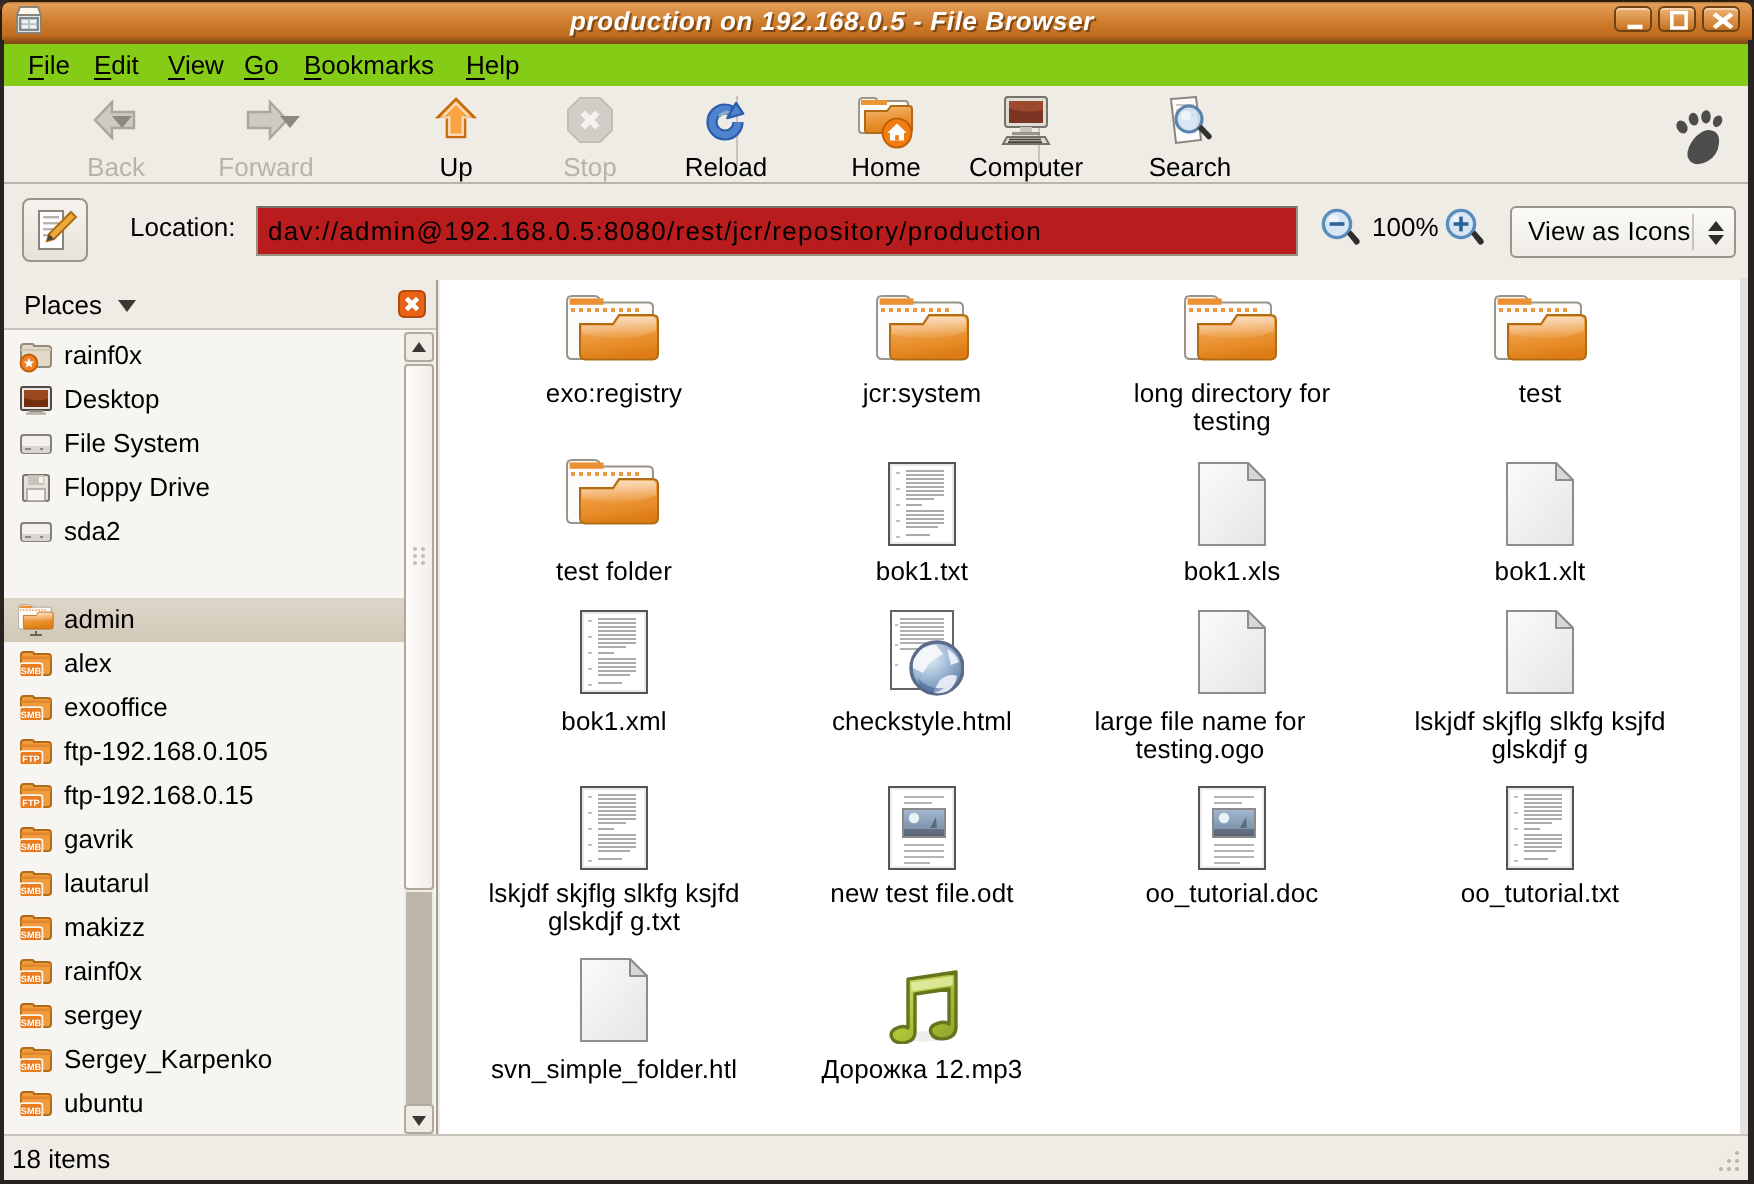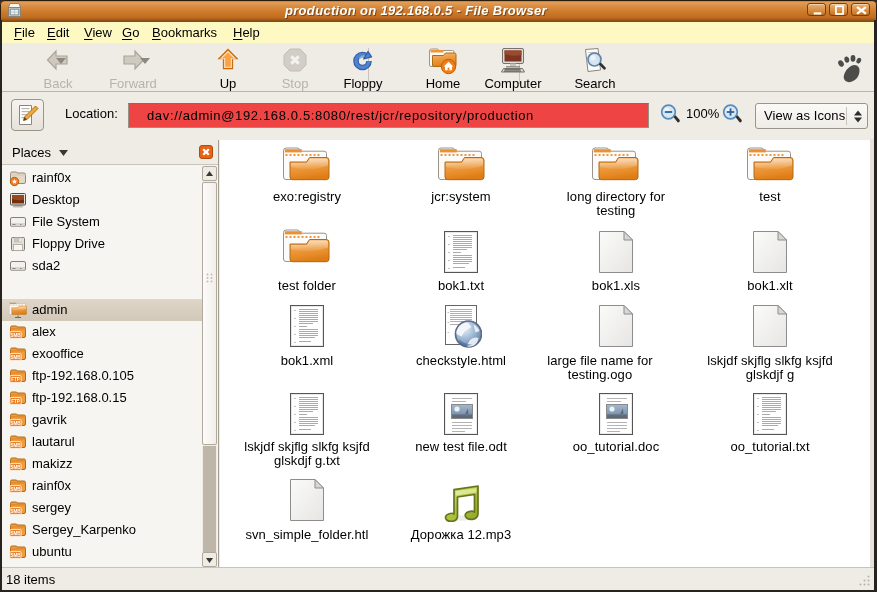--- a/index.html
+++ b/index.html
@@ -27,7 +27,7 @@
 .winbtn svg { position:absolute; left:2px; top:1px; }
 
 
-.menubar { left:2px; top:22px; width:872px; height:21px; background:#fef9c3; }
+.menubar { left:2px; top:22px; width:872px; height:21px; background:#84cc16; }
 .menubar span.mi { position:absolute; top:3px; }
 u { text-decoration:underline; text-underline-offset:2px; }
 

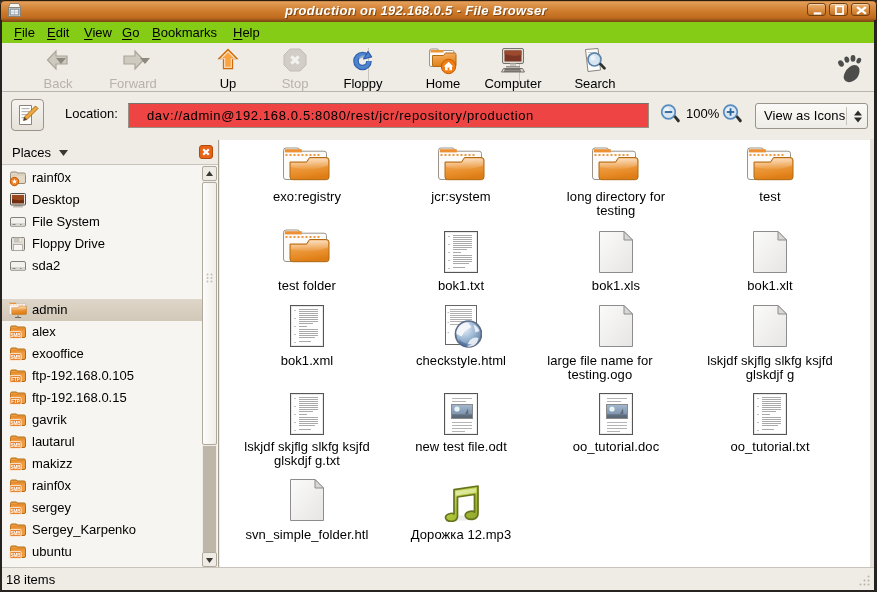--- a/index.html
+++ b/index.html
@@ -297,7 +297,7 @@
         <path d="M9.5 11.2 A6.2 6.2 0 0 1 16 9.5" fill="none" stroke="#88accf" stroke-width="1.6"></path>
         <path d="M13.65 12 L18 4.5 L21.6 9.8 Z" fill="#4f83cd" stroke="#2c5dad" stroke-width="1.2" stroke-linejoin="round"></path>
       </svg>
-      <div class="lbl">Floppy</div>
+      <div class="lbl">Reload</div>
     </div>
 
     <div class="tbtn" style="left:393px">

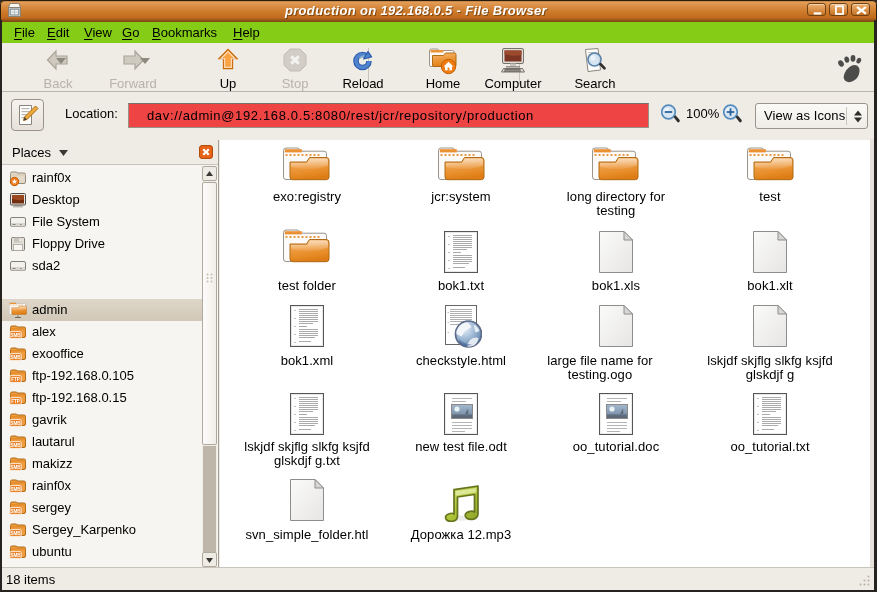--- a/index.html
+++ b/index.html
@@ -42,8 +42,8 @@
 .locbar { left:2px; top:93px; width:872px; height:46px; background:#efebe5; }
 .editbtn { position:absolute; left:9px; top:6px; width:33px; height:32px; border:1px solid #9a948a; border-radius:4px;
   background:linear-gradient(#f6f3ef,#e7e2da); }
-.locentry { position:absolute; left:126px; top:10px; width:521px; height:25px; background:#ef4444; border:1px solid #989286;
-  border-top-color:#76716a; font-size:13px; letter-spacing:0.64px; line-height:23px; padding-left:18px; color:#000; }
+.locentry { position:absolute; left:126px; top:10px; width:521px; height:25px; background:#b91c1c; border:1px solid #989286;
+  border-top-color:#76716a; font-size:13px; letter-spacing:0.64px; line-height:23px; padding-left:5px; color:#000; }
 .combo { position:absolute; left:753px; top:10px; width:113px; height:26px; border:1px solid #9a948a; border-radius:3px;
   background:linear-gradient(#fbfaf8,#efece6); font-size:13px; }
 .combo .ctext { position:absolute; left:8px; top:4px; letter-spacing:0.1px; }

